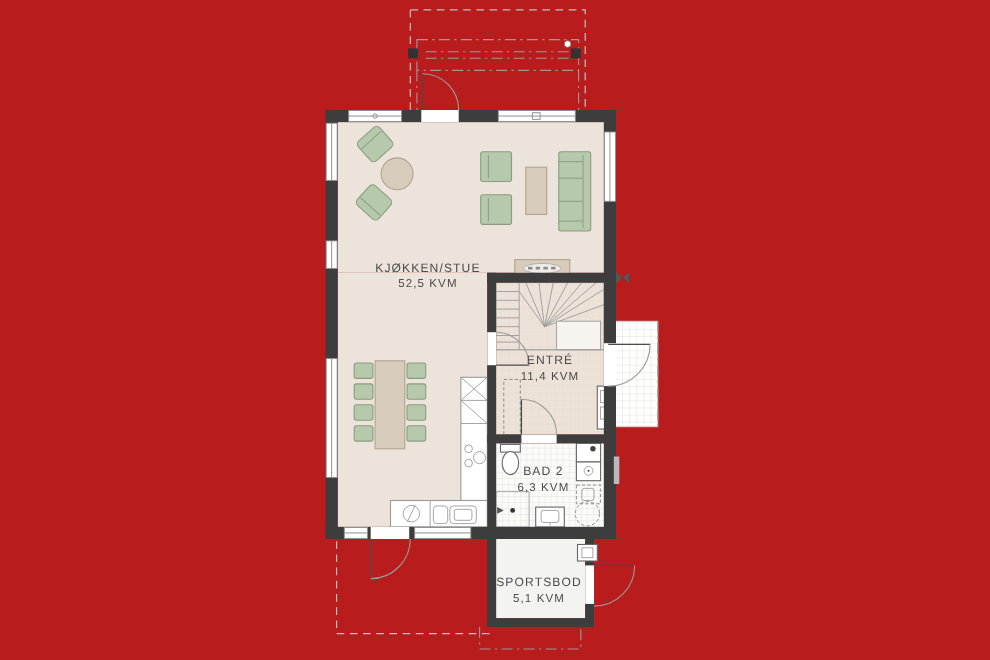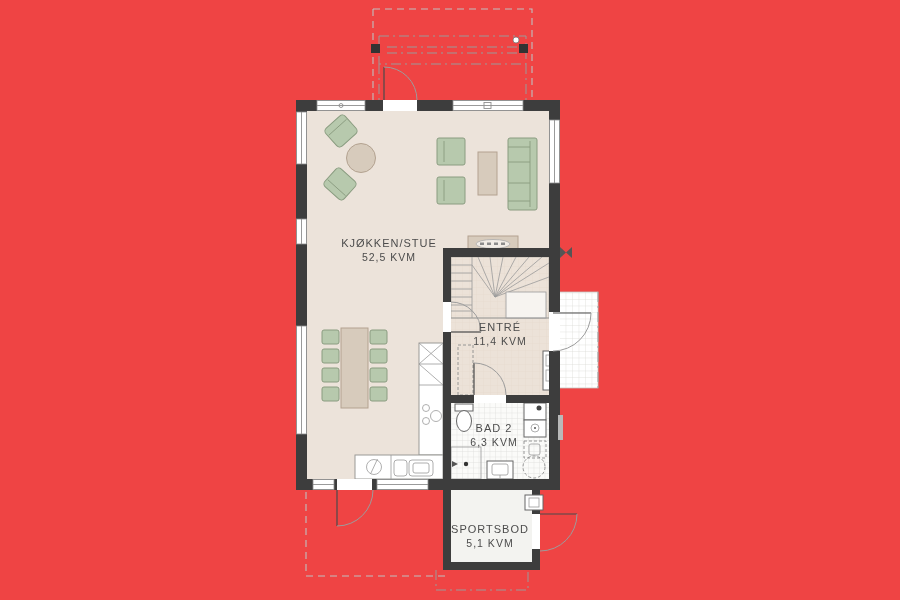--- a/index.html
+++ b/index.html
@@ -3,7 +3,7 @@
 <meta charset="utf-8">
 <style>
   html,body{margin:0;padding:0;background:#fff;}
-  .stage{position:relative;width:900px;height:600px;background:#ef4444;overflow:hidden;
+  .stage{position:relative;width:900px;height:600px;background:#b91c1c;overflow:hidden;
          font-family:"Liberation Sans",sans-serif;}
   svg{display:block}
   .wall{fill:var(--wall,#3d3d3d);}

